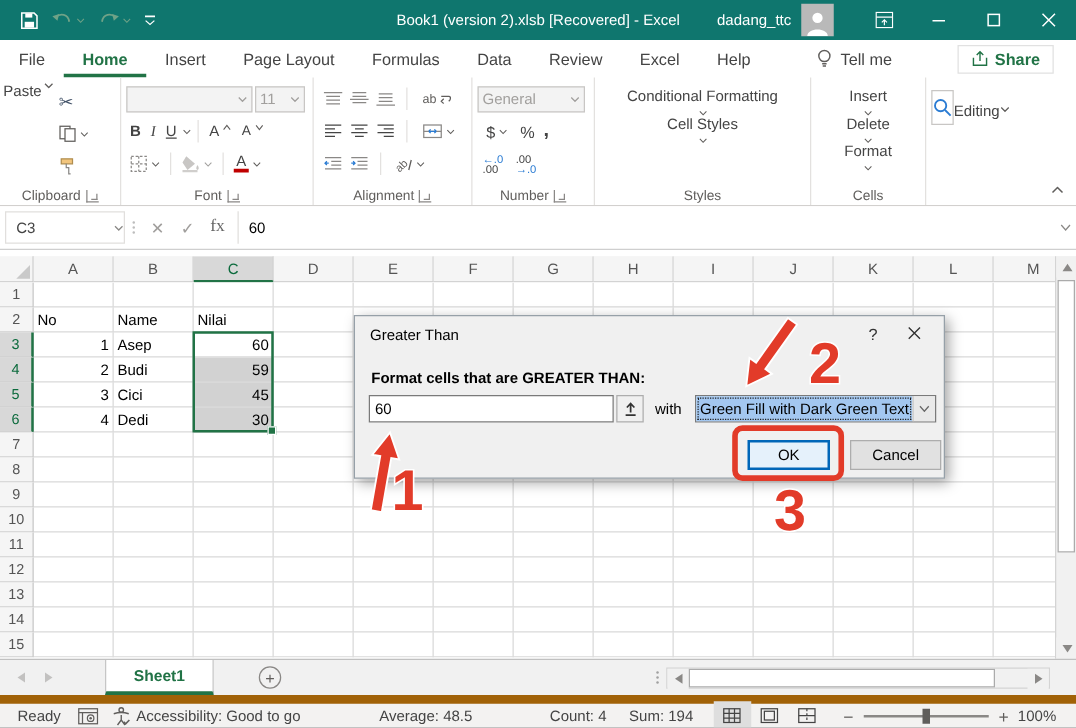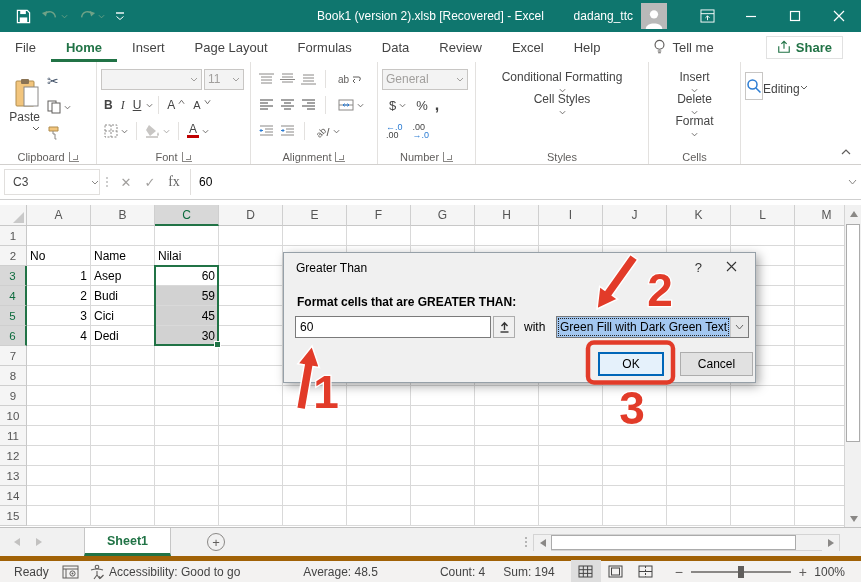--- a/index.html
+++ b/index.html
@@ -35,7 +35,7 @@
     display:flex; align-items:center; justify-content:center; gap:4px; }
   .launch { width:10px; height:10px; border-left:1px solid #8a8886; border-bottom:1px solid #8a8886; position:relative; }
   .launch::after { content:""; position:absolute; right:1px; bottom:1px; width:4px; height:4px; border-right:1px solid #8a8886; border-bottom:1px solid #8a8886; }
-  .paste-btn { float:left; width:36px; height:76px; display:flex; flex-direction:column; align-items:flex-end; justify-content:center; gap:2px; }
+  .paste-btn { float:left; width:36px; height:76px; display:flex; flex-direction:row; align-items:flex-start; justify-content:center; gap:2px; }
   .mini-col { margin-left:40px; display:flex; flex-direction:column; gap:4px; padding-top:4px; }
   .sbtn { height:22px; display:flex; align-items:center; gap:3px; padding:0 3px; }
   .rrow { display:flex; align-items:center; height:26px; gap:2px; }

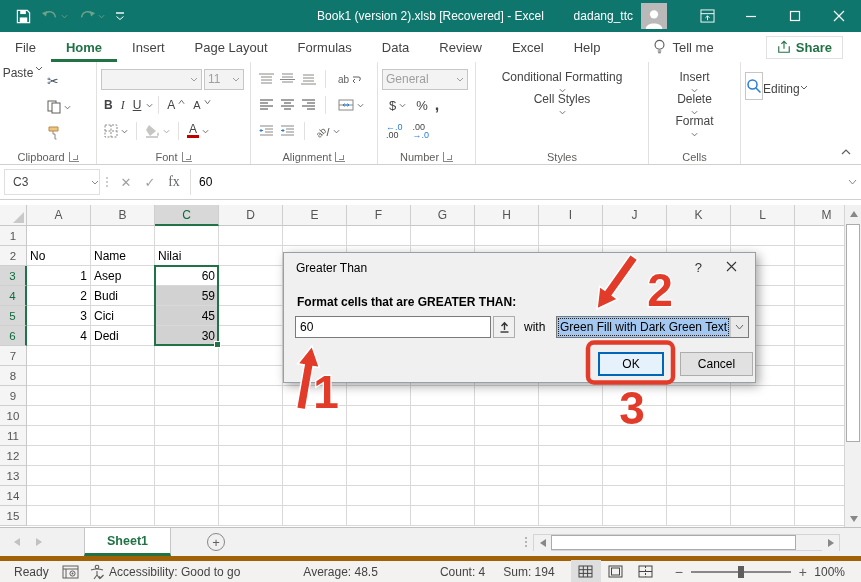--- a/index.html
+++ b/index.html
@@ -108,7 +108,7 @@
   #h-right { margin-left:auto; }
   
   #statusbar { position:absolute; top:556px; left:0; width:861px; height:26px; background:#f3f2f1;
-    border-top:5px solid #a16207; display:flex; align-items:center; font-size:12px; color:#444; }
+    border-top:7px solid #a16207; display:flex; align-items:center; font-size:12px; color:#444; }
   #sb-ready { padding-left:14px; width:62px; }
   .sb-ico { display:flex; align-items:center; margin-right:10px; }
   #sb-acc { display:flex; align-items:center; gap:4px; }

